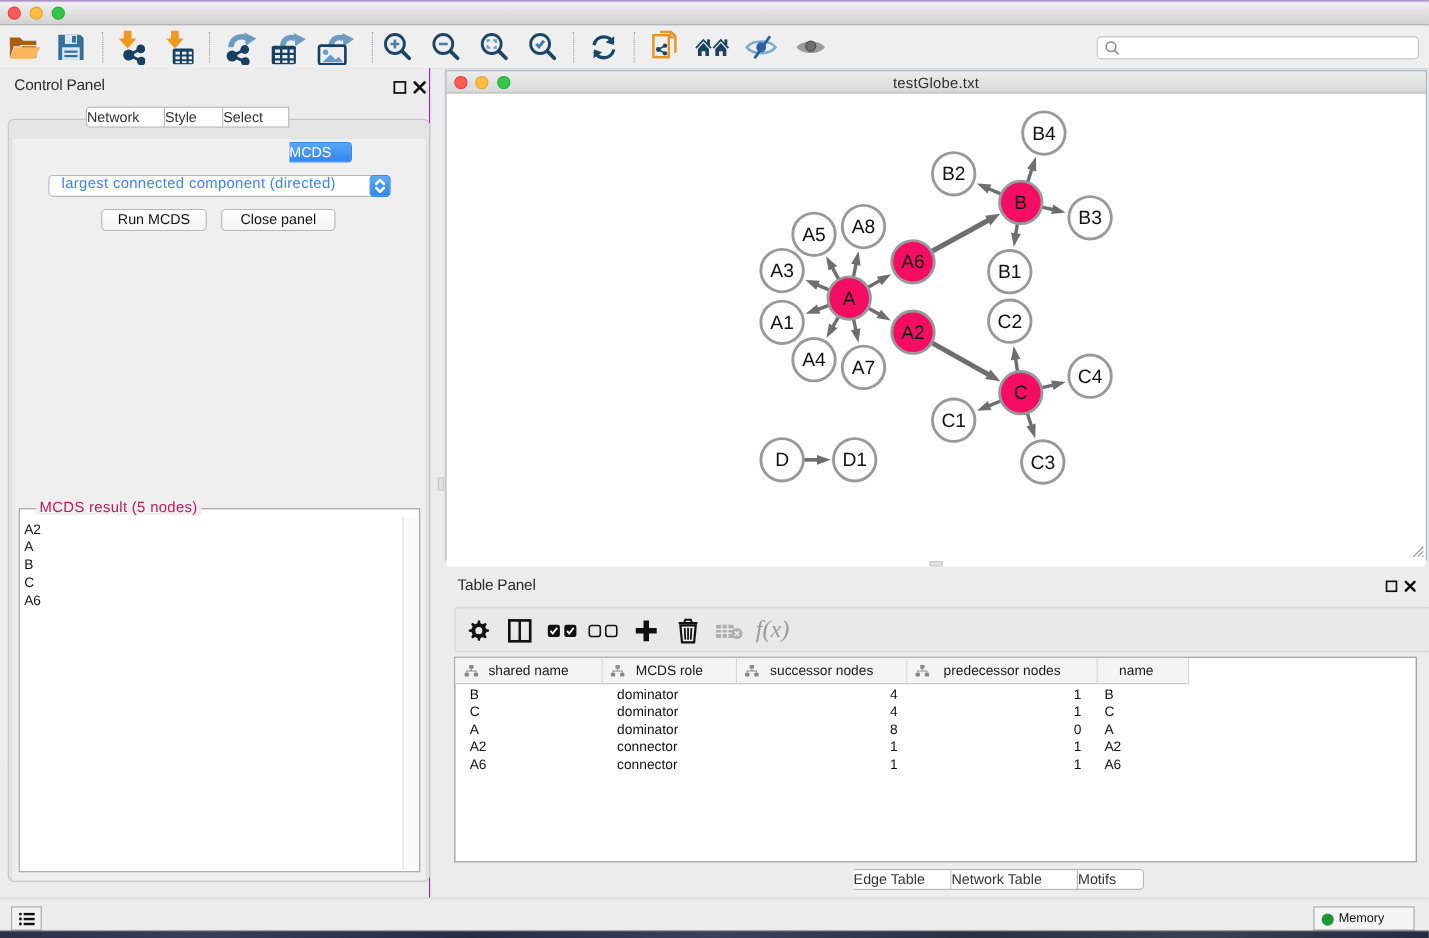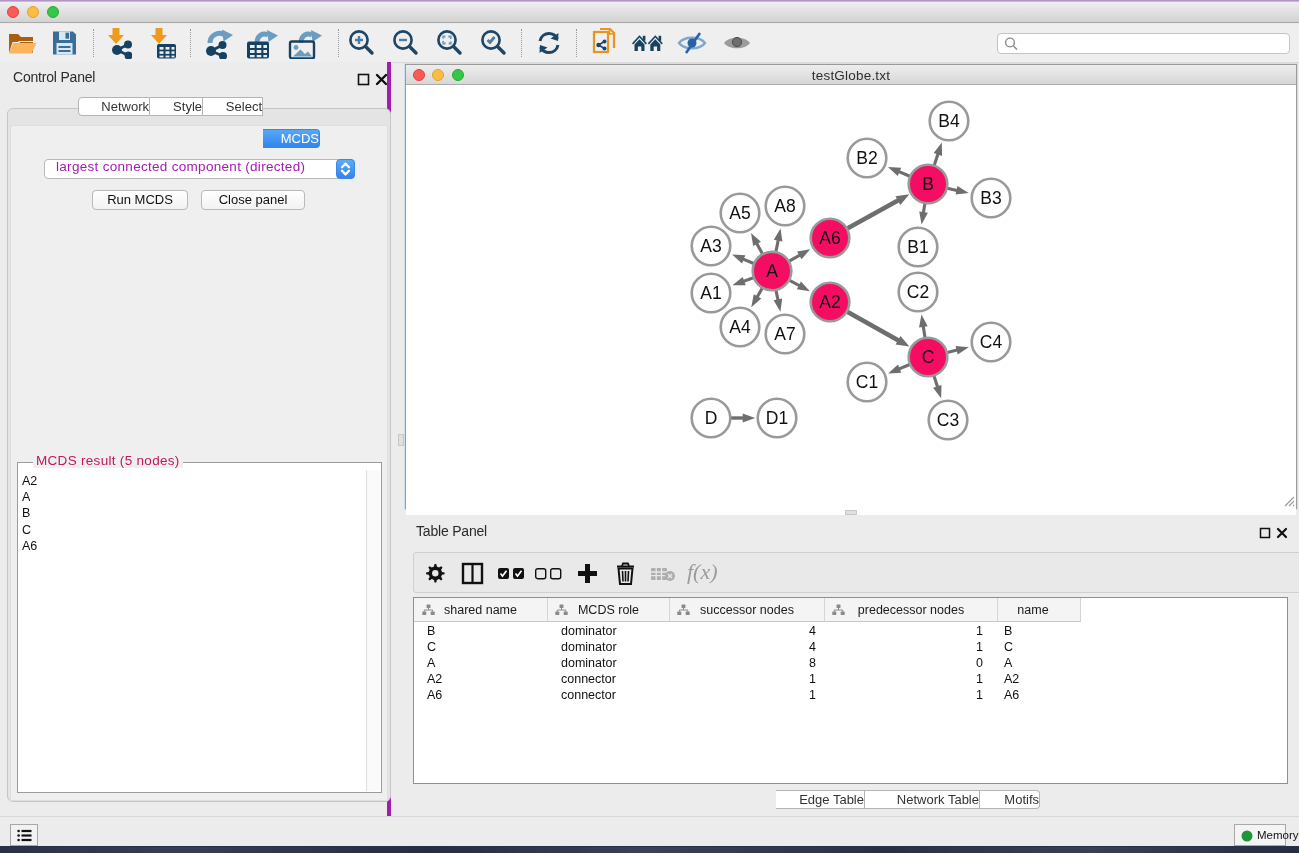--- a/index.html
+++ b/index.html
@@ -22,7 +22,7 @@
 #searchbox { position:absolute; left:997px; top:9px; width:293px; height:21px; background:#fff;
   border:1px solid #c4c4c4; border-radius:4px; }
 
-#cpanel { position:absolute; left:0; top:62px; width:391px; height:755px; background:#ececec; border-right:4px solid #a21caf; }
+#cpanel { position:absolute; left:0; top:62px; width:391px; height:755px; background:#ececec; border-right:1px solid #a21caf; }
 #cpanel .hdr { position:absolute; left:13px; top:7px; font-size:14px; color:#2b2b2b; letter-spacing:-0.2px; }
 .winbtn { position:absolute; top:11px; }
 #cpbox { position:absolute; left:7px; top:46px; width:384px; height:694px; background:#e4e4e4; border:1px solid #c6c6c6; border-radius:6px; }

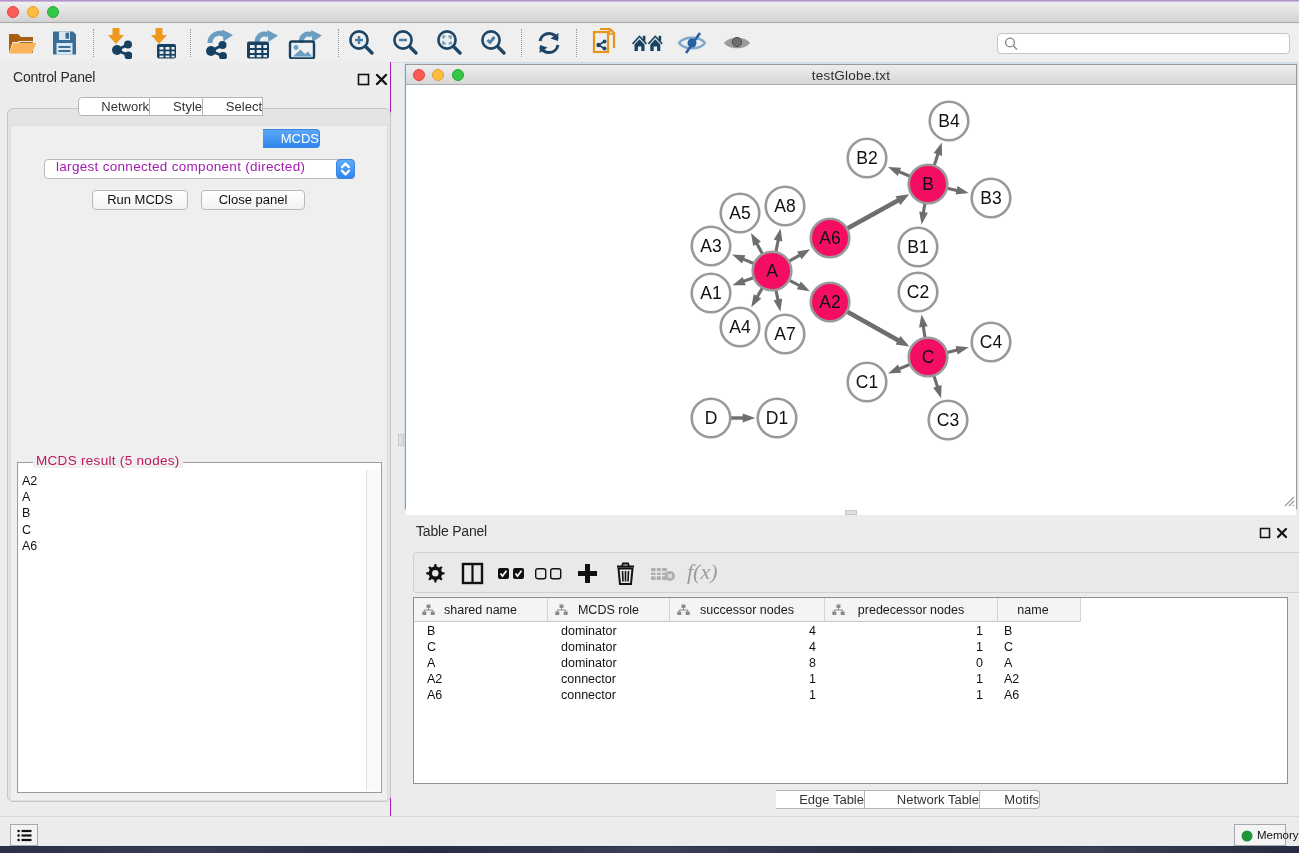--- a/index.html
+++ b/index.html
@@ -29,7 +29,7 @@
 #cpinner { position:absolute; left:2px; top:16px; width:378px; height:676px; background:#efefef; border:1px solid #dedede; }
 .tabs { position:absolute; display:flex; }
 .tabs .tab { height:19px; line-height:18px; background:#fff; border:1px solid #b4b4b4; border-left:none;
-  font-size:13px; color:#333; text-align:right; }
+  font-size:13px; color:#333; text-align:left; }
 .tabs .tab:first-child { border-left:1px solid #b4b4b4; border-radius:4px 0 0 4px; }
 .tabs .tab:last-child { border-radius:0 4px 4px 0; }
 .tabs .tab.sel { background:linear-gradient(#59a7f7,#3186ee); border-color:#3a86e0; color:#fff;margin-top:32px; }

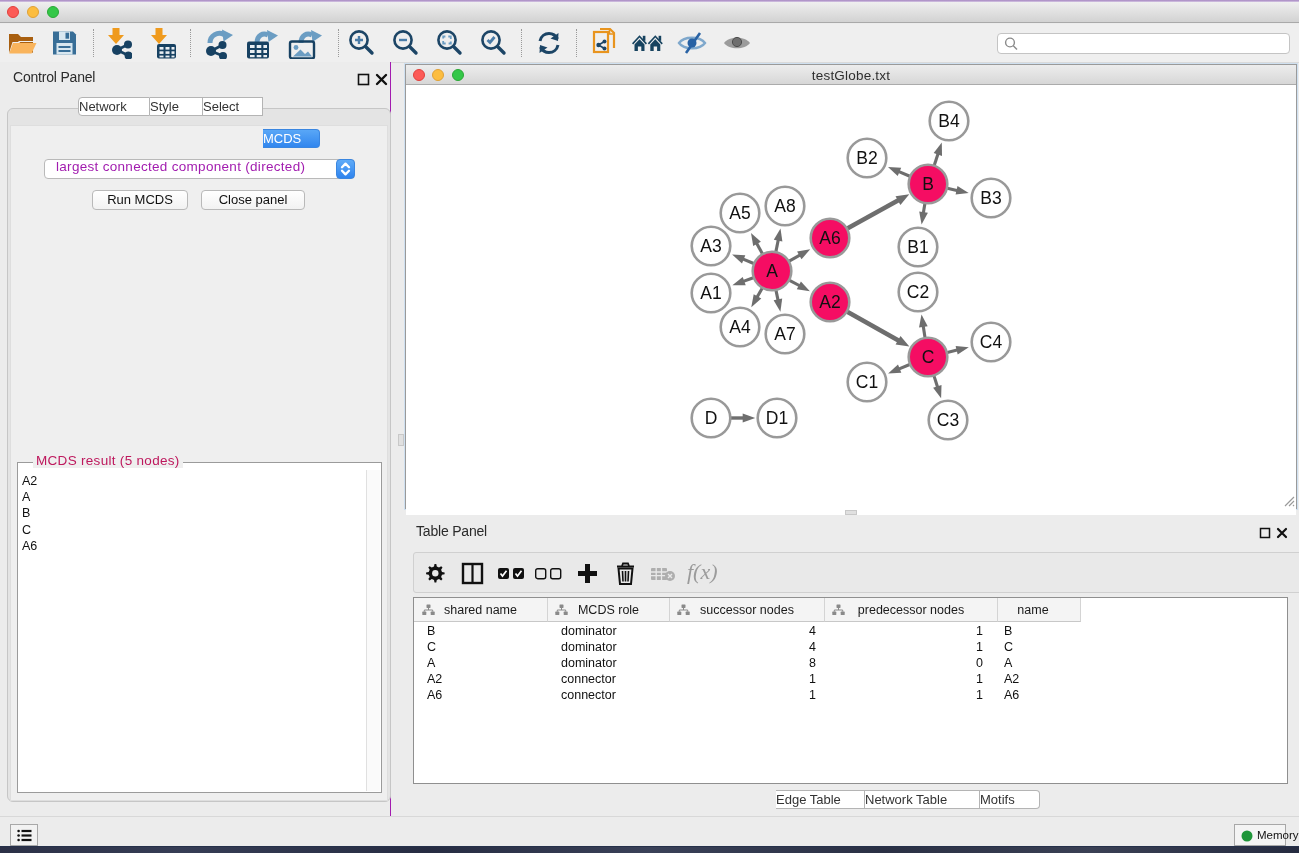--- a/index.html
+++ b/index.html
@@ -34,7 +34,7 @@
 .tabs .tab:last-child { border-radius:0 4px 4px 0; }
 .tabs .tab.sel { background:linear-gradient(#59a7f7,#3186ee); border-color:#3a86e0; color:#fff;margin-top:32px; }
 #opt-label { position:absolute; left:0; width:100%; top:74px; text-align:center; font-size:13.5px; letter-spacing:0.35px; color:#222; }
-#dropdown { position:absolute; left:44px; top:97px; width:311px; height:20px; background:#fff; border:1px solid #b9b9b9; border-radius:4px; font-size:13px; color:#a21caf; }
+#dropdown { position:absolute; left:44px; top:97px; width:311px; height:20px; background:#fff; border:1px solid #b9b9b9; border-radius:4px; font-size:13px; color:#3b82f6; }
 #dropdown .txt { position:absolute; left:11px; top:-1px; font-size:13.5px; letter-spacing:0.3px; }
 #dropdown .step { position:absolute; right:-1px; top:-1px; width:19px; height:20px; border-radius:4px;
   background:linear-gradient(#5fabf8,#2f84ee); border:1px solid #3a86e0; }

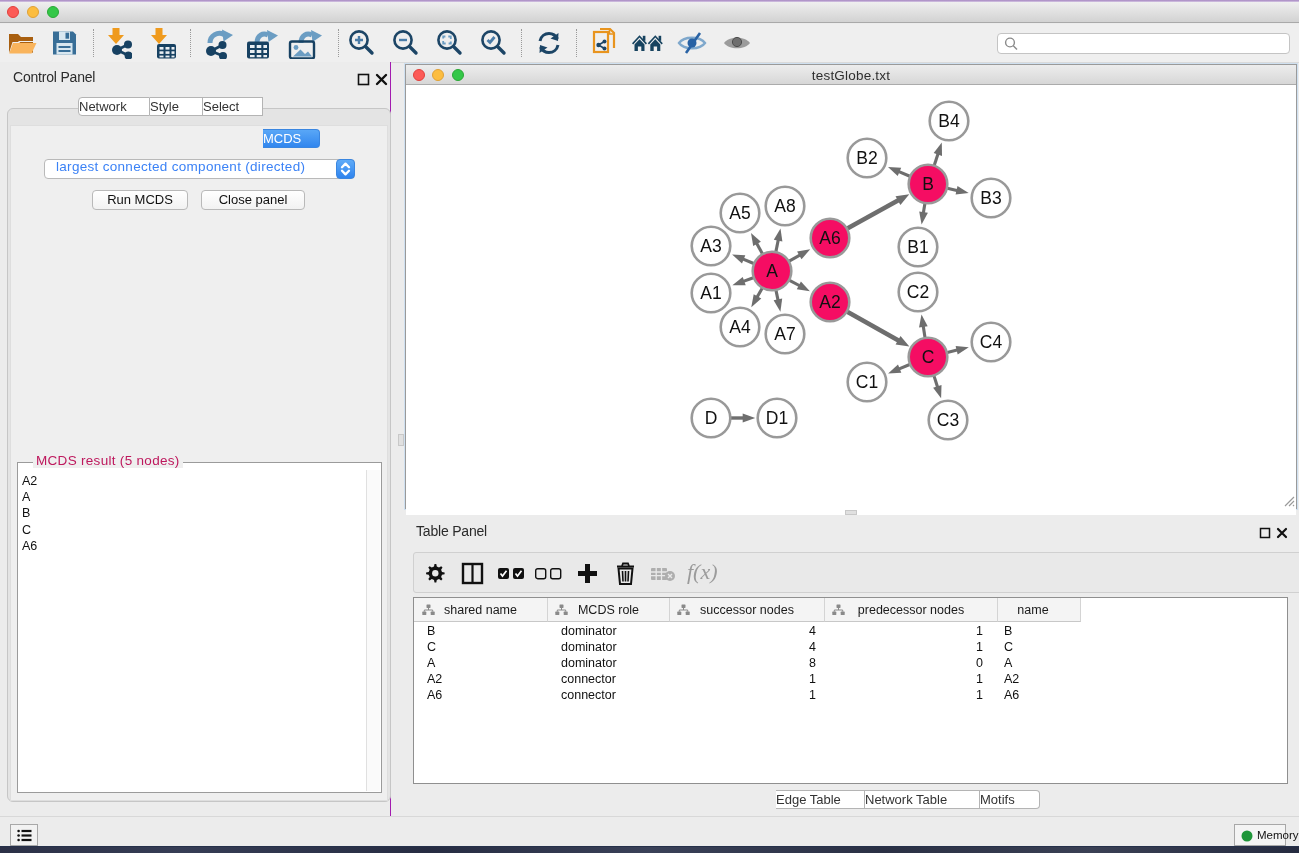--- a/index.html
+++ b/index.html
@@ -63,7 +63,7 @@
 #statusbar { position:absolute; left:0; top:816px; width:1299px; height:30px; background:#ececec; border-top:1px solid #d8d8d8; }
 #desktop { position:absolute; left:0; top:846px; width:1299px; height:7px; border-top:1px solid #25304a;
   background:linear-gradient(90deg,#2b3046 0%,#363d55 14%,#262c42 33%,#3a4158 50%,#2a3044 68%,#3a4054 84%,#252b40 100%); }
-#memory { position:absolute; right:13px; top:7px; width:52px; height:22px; background:#f4f4f4; border:1px solid #a8a8a8; font-size:11.5px; color:#111; }
+#memory { position:absolute; right:13px; top:7px; width:92px; height:22px; background:#f4f4f4; border:1px solid #a8a8a8; font-size:11.5px; color:#111; }
 #listbtn { position:absolute; left:10px; top:7px; width:28px; height:22px; background:#f2f2f2; border:1px solid #a8a8a8; }
 </style>
 </head>

